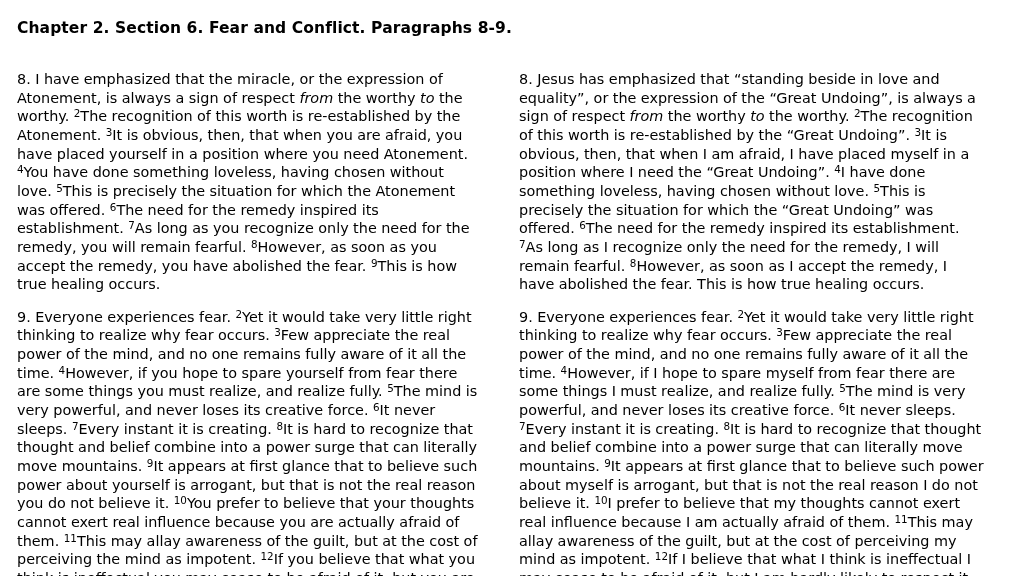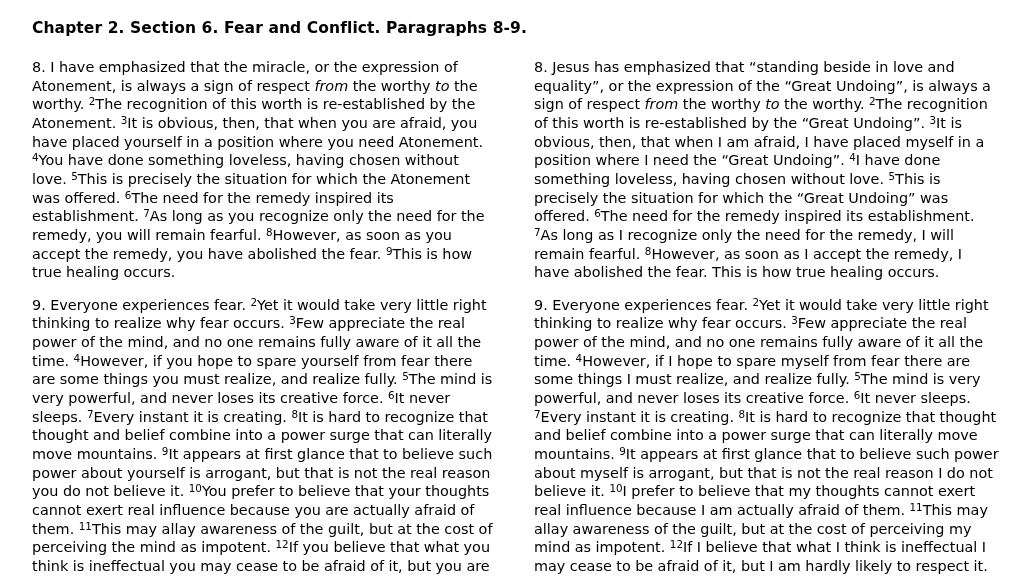--- a/index.html
+++ b/index.html
@@ -19,7 +19,7 @@
     width: 1024px;
     height: 442px;
     box-sizing: border-box;
-    padding: 18px 28px 0 32px;
+    padding: 18px 28px 0 17px;
   }
   .doc-title {
     font-size: 15.5px;

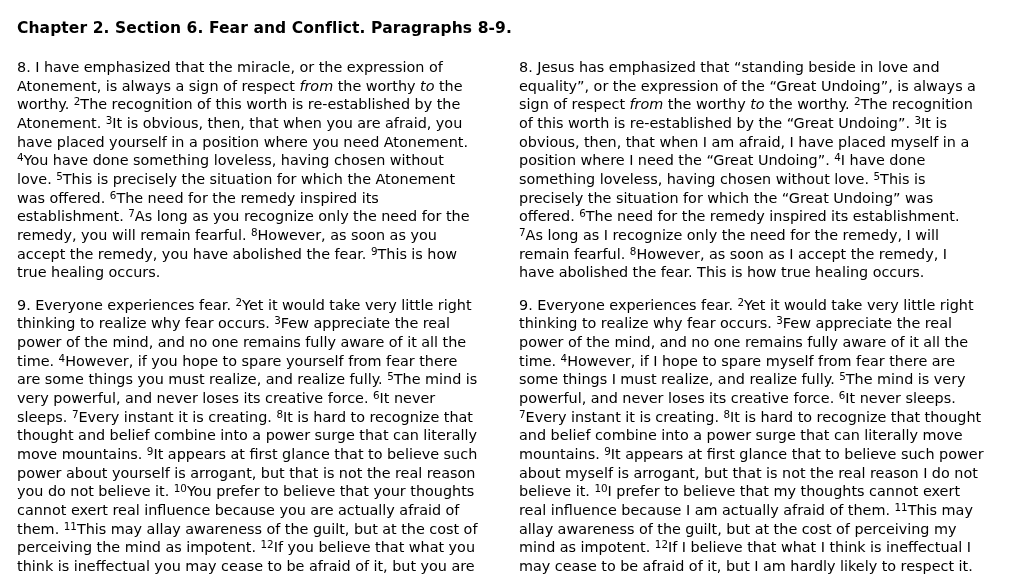--- a/index.html
+++ b/index.html
@@ -40,7 +40,7 @@
   .para {
     font-size: 14.4px;
     line-height: 1.295;
-    margin: 0 0 14px 0;
+    margin: 12px 0 14px 0;
     text-align: left;
     word-spacing: -0.1px;
   }

